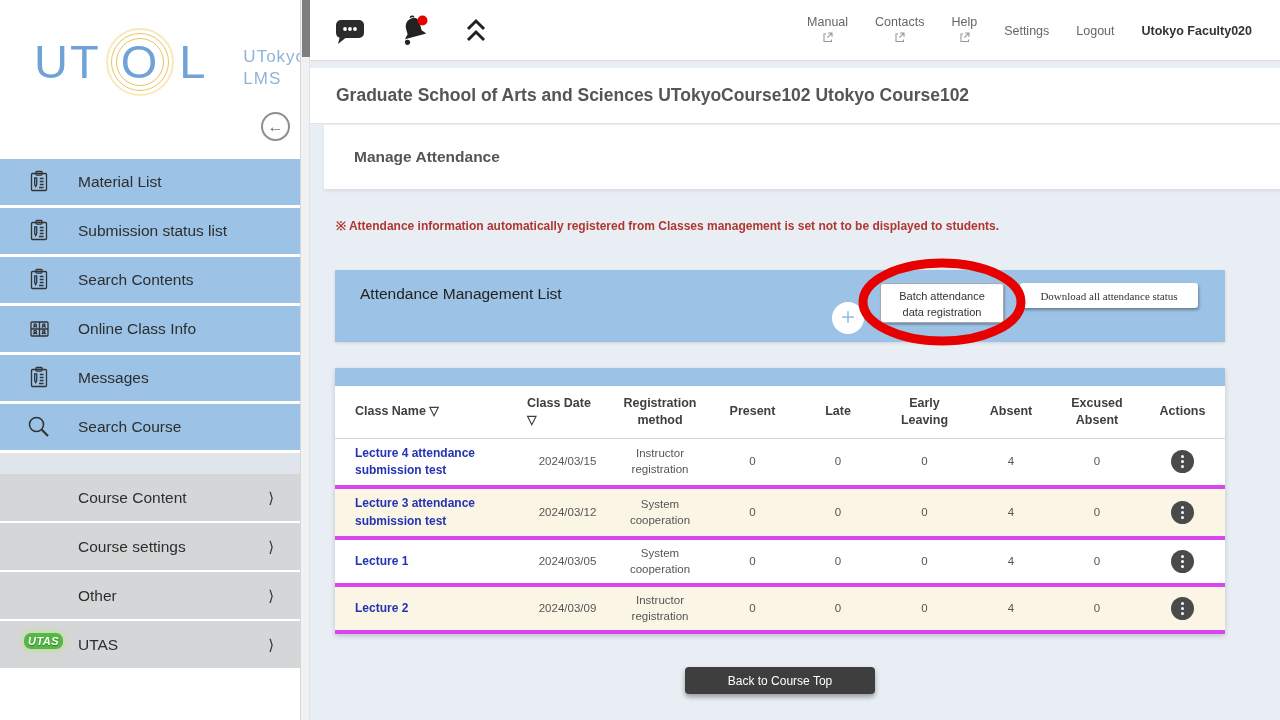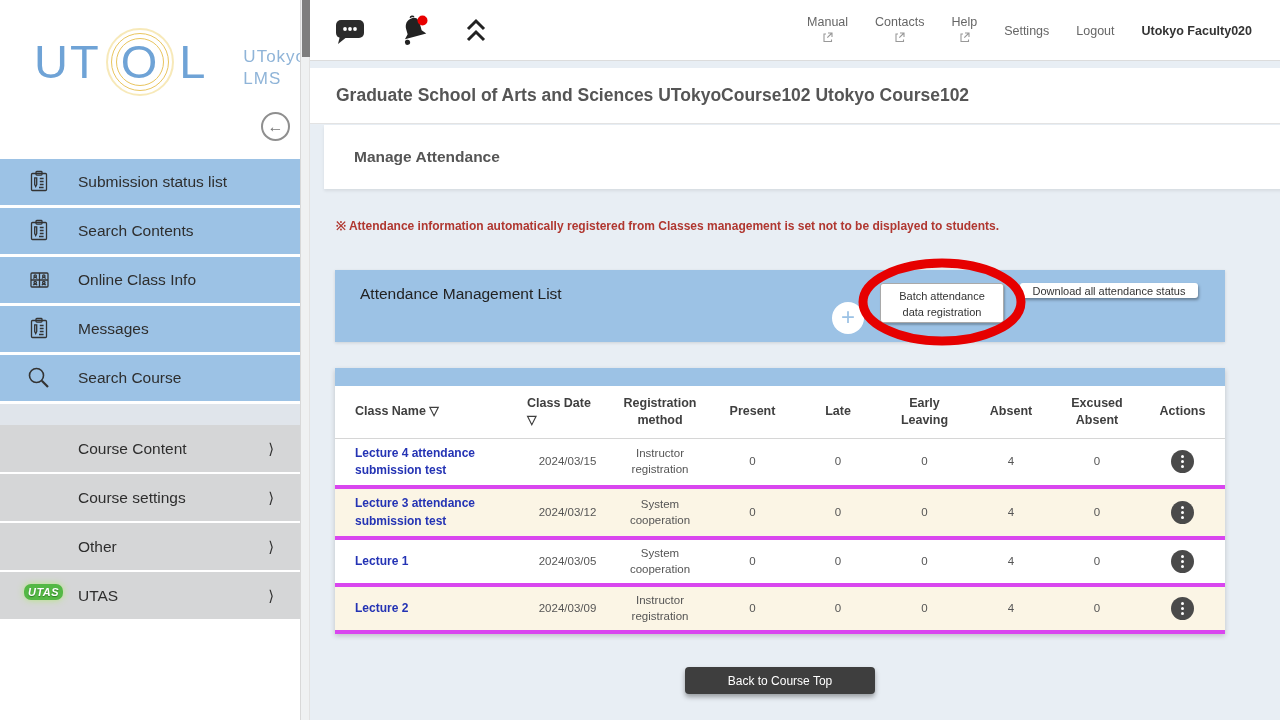--- a/index.html
+++ b/index.html
@@ -108,6 +108,19 @@
     </div>
   </div>
   <div id="menu">
+      <div class="m-item">
+        <span class="m-icon">
+          <svg width="26" height="26" viewBox="0 0 26 26">
+            <g fill="none" stroke="#333" stroke-width="1.3">
+              <rect x="5.5" y="4.5" width="15" height="17" rx="1"></rect>
+              <rect x="10" y="2.5" width="6" height="3.6" rx="0.8"></rect>
+              <path d="M8.7 8.8 h2 v6.8 l-1 2 l-1 -2 z"></path>
+              <path d="M13.8 9.5 h3.8 M13.8 12.5 h3.8 M13.8 15.5 h3.8 M13 18.5 h4.6"></path>
+            </g>
+          </svg>
+        </span>
+        <span class="m-label">Material List</span>
+      </div>
       <div class="m-item">
         <span class="m-icon">
           <svg width="26" height="26" viewBox="0 0 26 26">

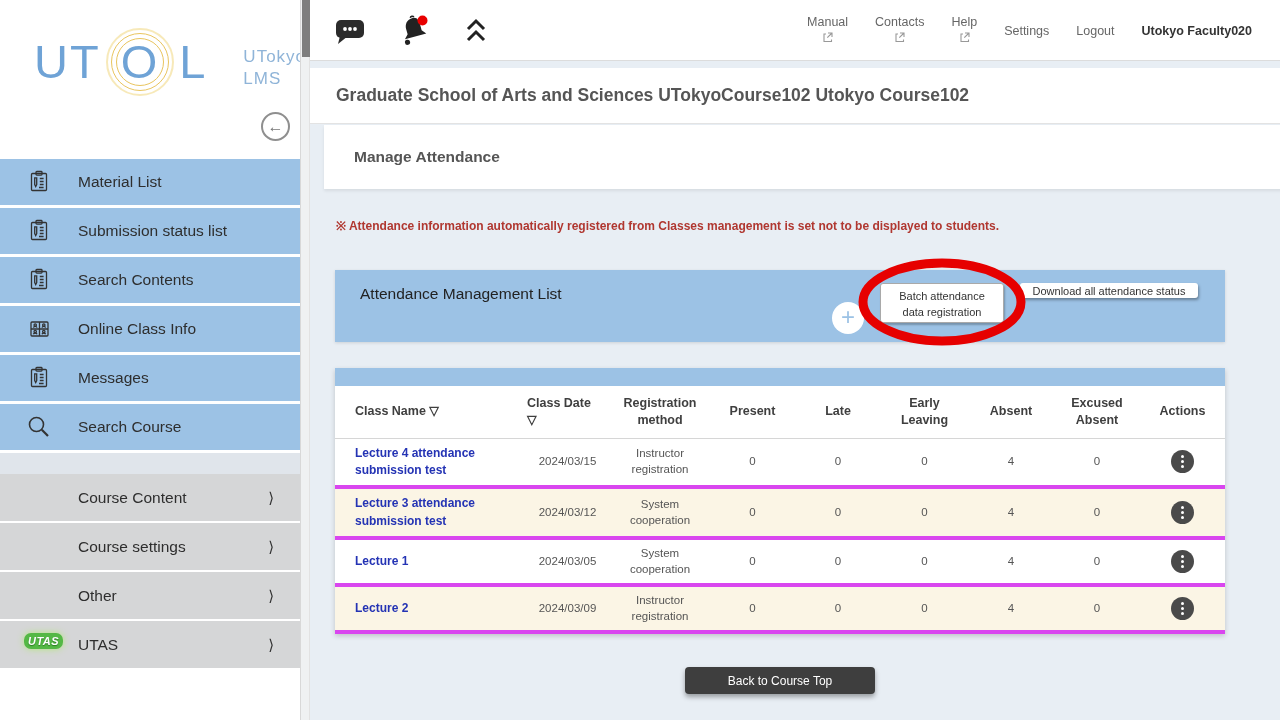--- a/index.html
+++ b/index.html
@@ -60,8 +60,8 @@
   .batch-btn { position:absolute; left:545px; top:13px; width:124px; height:40px; background:#fff; border:1px solid #A9A9A9;
                border-radius:3px; font-size:11px; color:#333; white-space:pre-line; line-height:1.45; text-align:center;
                padding-top:4px; cursor:pointer; box-shadow:1px 2px 2px rgba(0,0,0,0.25); font-family:"Liberation Sans",sans-serif; }
-  .dl-btn { position:absolute; left:685px; top:13px; width:178px; height:15px; background:#fff; border:none; border-radius:3px;
-            font-size:11px; color:#333; cursor:pointer; box-shadow:1px 2px 3px rgba(0,0,0,0.35); font-family:Liberation Sans, sans-serif; }
+  .dl-btn { position:absolute; left:685px; top:13px; width:178px; height:25px; background:#fff; border:none; border-radius:3px;
+            font-size:11px; color:#333; cursor:pointer; box-shadow:1px 2px 3px rgba(0,0,0,0.35); font-family:Liberation Serif, serif; }
   .annotation { position:absolute; left:855px; top:255px; width:174px; height:94px; pointer-events:none; z-index:50; }
 
   

